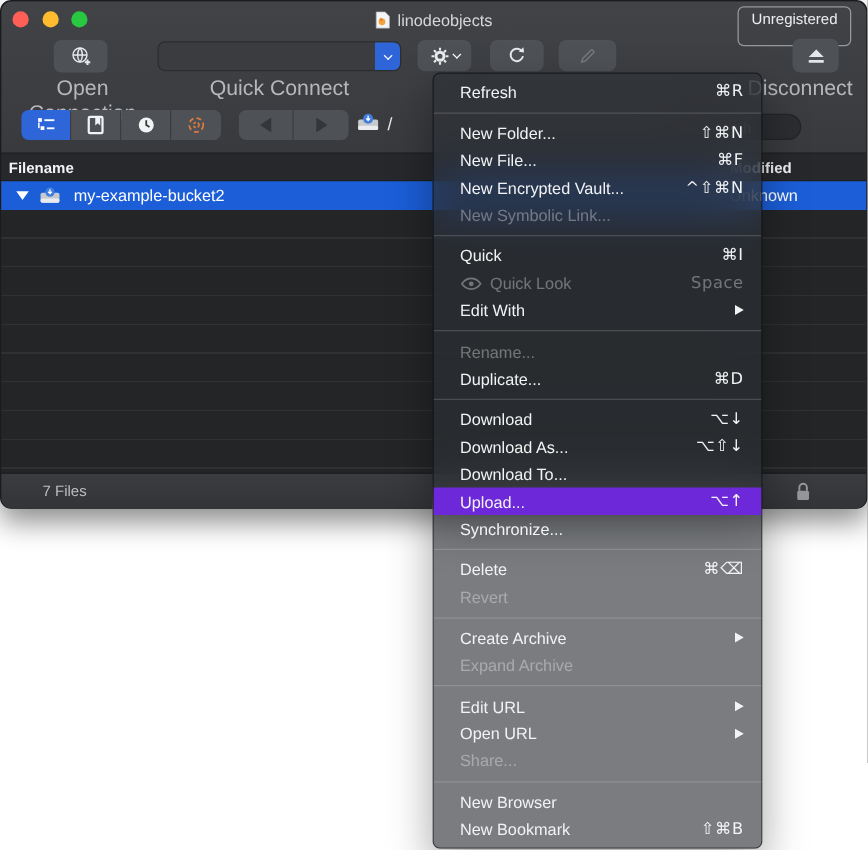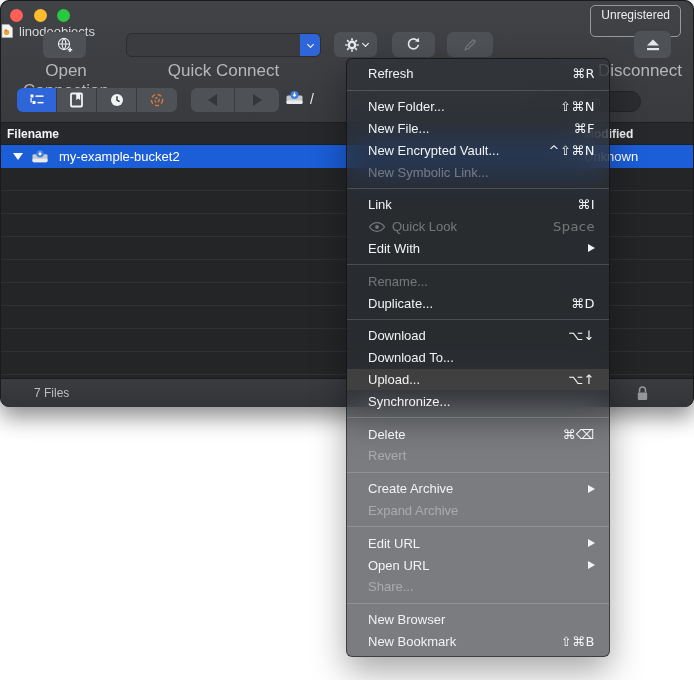--- a/index.html
+++ b/index.html
@@ -21,8 +21,8 @@
   .tl.red{ left:9px;  background:#ff5f57; }
   .tl.yel{ left:33px; background:#febc2e; }
   .tl.grn{ left:56px; background:#28c840; }
-  .titlewrap { position:absolute; top:20px; left:0; right:0; height:20px;
-               display:flex; align-items:center; gap:6px; }
+  .titlewrap { position:absolute; top:5px; left:0; right:0; height:20px;
+               display:flex; align-items:center; justify-content:center; gap:6px; }
   .title { color:#d6d8da; font-size:13px; }
   .badge { position:absolute; right:12px; top:4px; padding:2px 10px 14px;
            border:1px solid #97989b; border-radius:5px; color:#ededee;

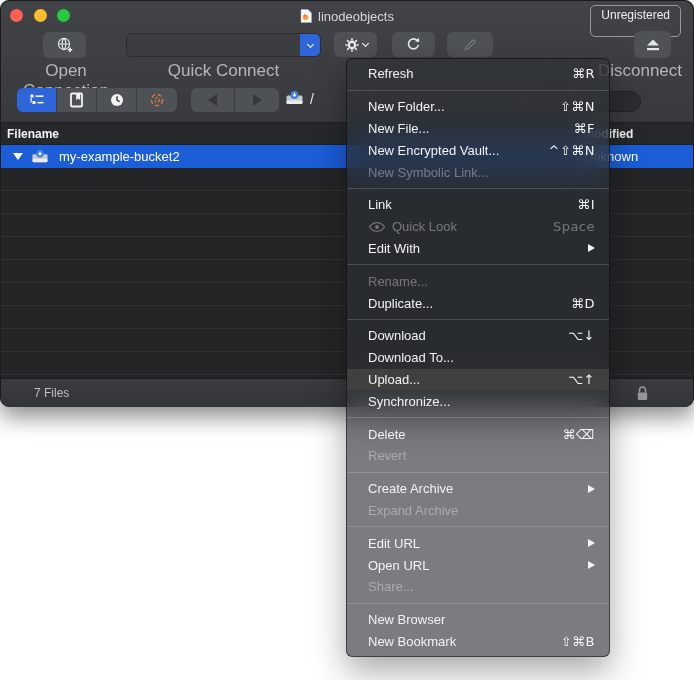--- a/index.html
+++ b/index.html
@@ -305,7 +305,7 @@
     </div>
   <div class="msep"></div>
   <div class="mi">
-      <span class="lab">Link</span>
+      <span class="lab">Quick</span>
       <span class="sc">⌘I</span>
     </div>
   <div class="mi dis">

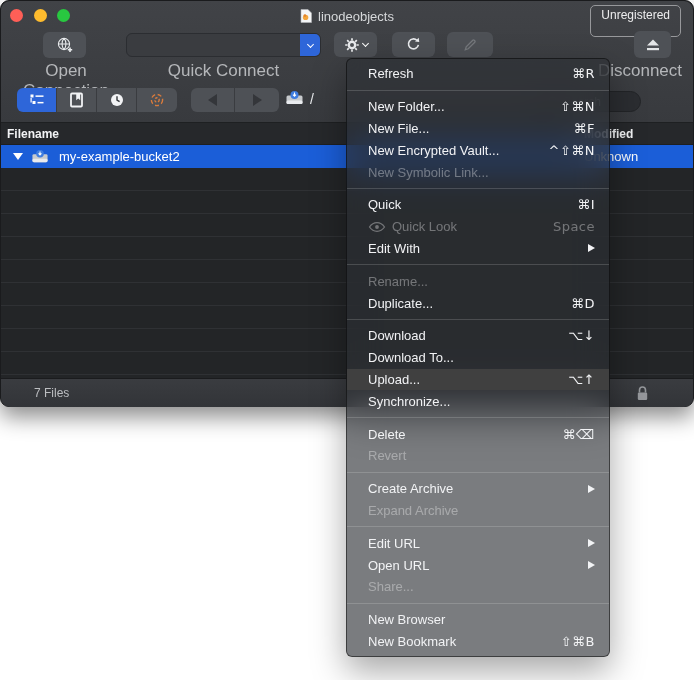--- a/index.html
+++ b/index.html
@@ -339,6 +339,10 @@
       <span class="sc">⌥↓</span>
     </div>
   <div class="mi">
+      <span class="lab">Download As...</span>
+      <span class="sc">⌥⇧↓</span>
+    </div>
+  <div class="mi">
       <span class="lab">Download To...</span>
       <span class="sc"></span>
     </div>

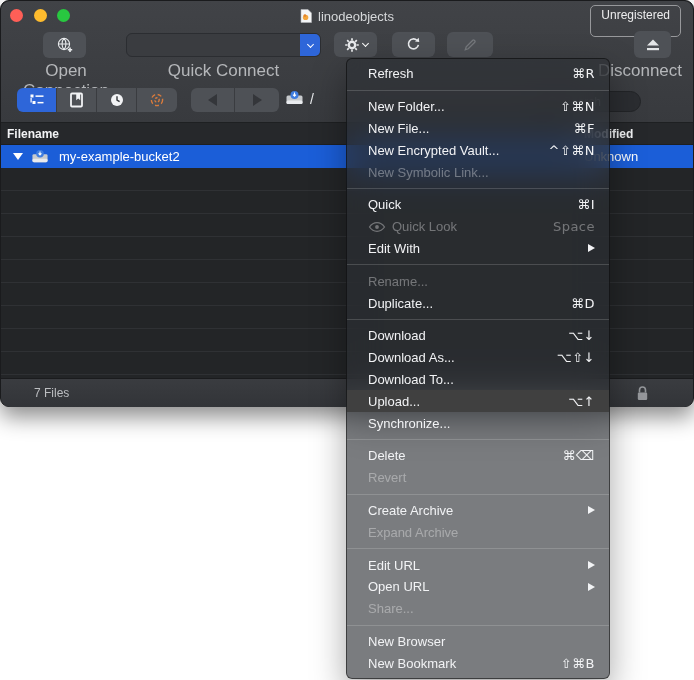--- a/index.html
+++ b/index.html
@@ -95,7 +95,7 @@
   .mi { display:flex; align-items:center; justify-content:space-between;
         height:21.8px; padding:0 14px 0 21px; font-size:13px; color:#f2f3f5; }
   .mi .lab { display:flex; align-items:center; gap:6px; }
-  .mi.hl { background:#404040; }
+  .mi.hl { background:#6d28d9; }
   .mi.dis { color:rgba(255,255,255,.35); }
   .sc { font-family:"DejaVu Sans",sans-serif; letter-spacing:.5px; font-size:13px; }
   .sub { width:0; height:0; border-top:4.5px solid transparent; border-bottom:4.5px solid transparent;

